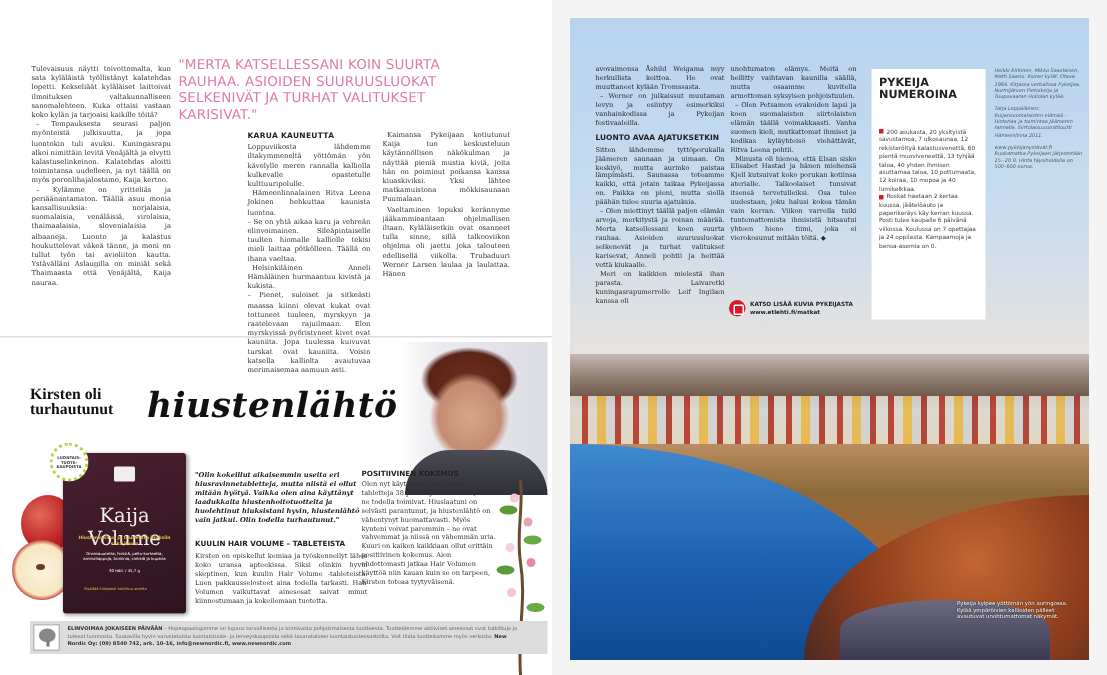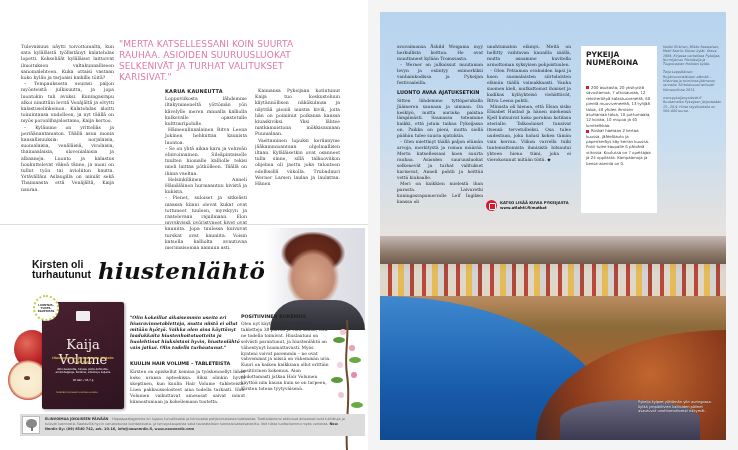--- a/index.html
+++ b/index.html
@@ -22,7 +22,7 @@
 
   
   .ad-label { position: absolute; left: 340px; top: 239px; font-family: "DejaVu Sans", sans-serif; font-size: 4.5px; color: #666; }
-  .headline-small { position: absolute; left: 20px; top: 259px; font-family: Liberation Sans, sans-serif; font-weight: bold; font-size: 10.5px; line-height: 10px; color: #111; margin-left: 12px; }
+  .headline-small { position: absolute; left: 20px; top: 259px; font-family: Liberation Serif, serif; font-weight: bold; font-size: 10.5px; line-height: 10px; color: #111; }
   .headline-big { position: absolute; left: 98px; top: 257px; font-family: "DejaVu Serif", serif; font-weight: bold; font-style: italic; font-size: 23px; color: #111; letter-spacing: 0.3px; }
   .photo-woman { position: absolute; left: 265px; top: 228px; width: 100px; height: 100px;
     background: radial-gradient(ellipse 38px 42px at 48px 50px, #d7a58a 0%, #c48d73 55%, transparent 70%),

